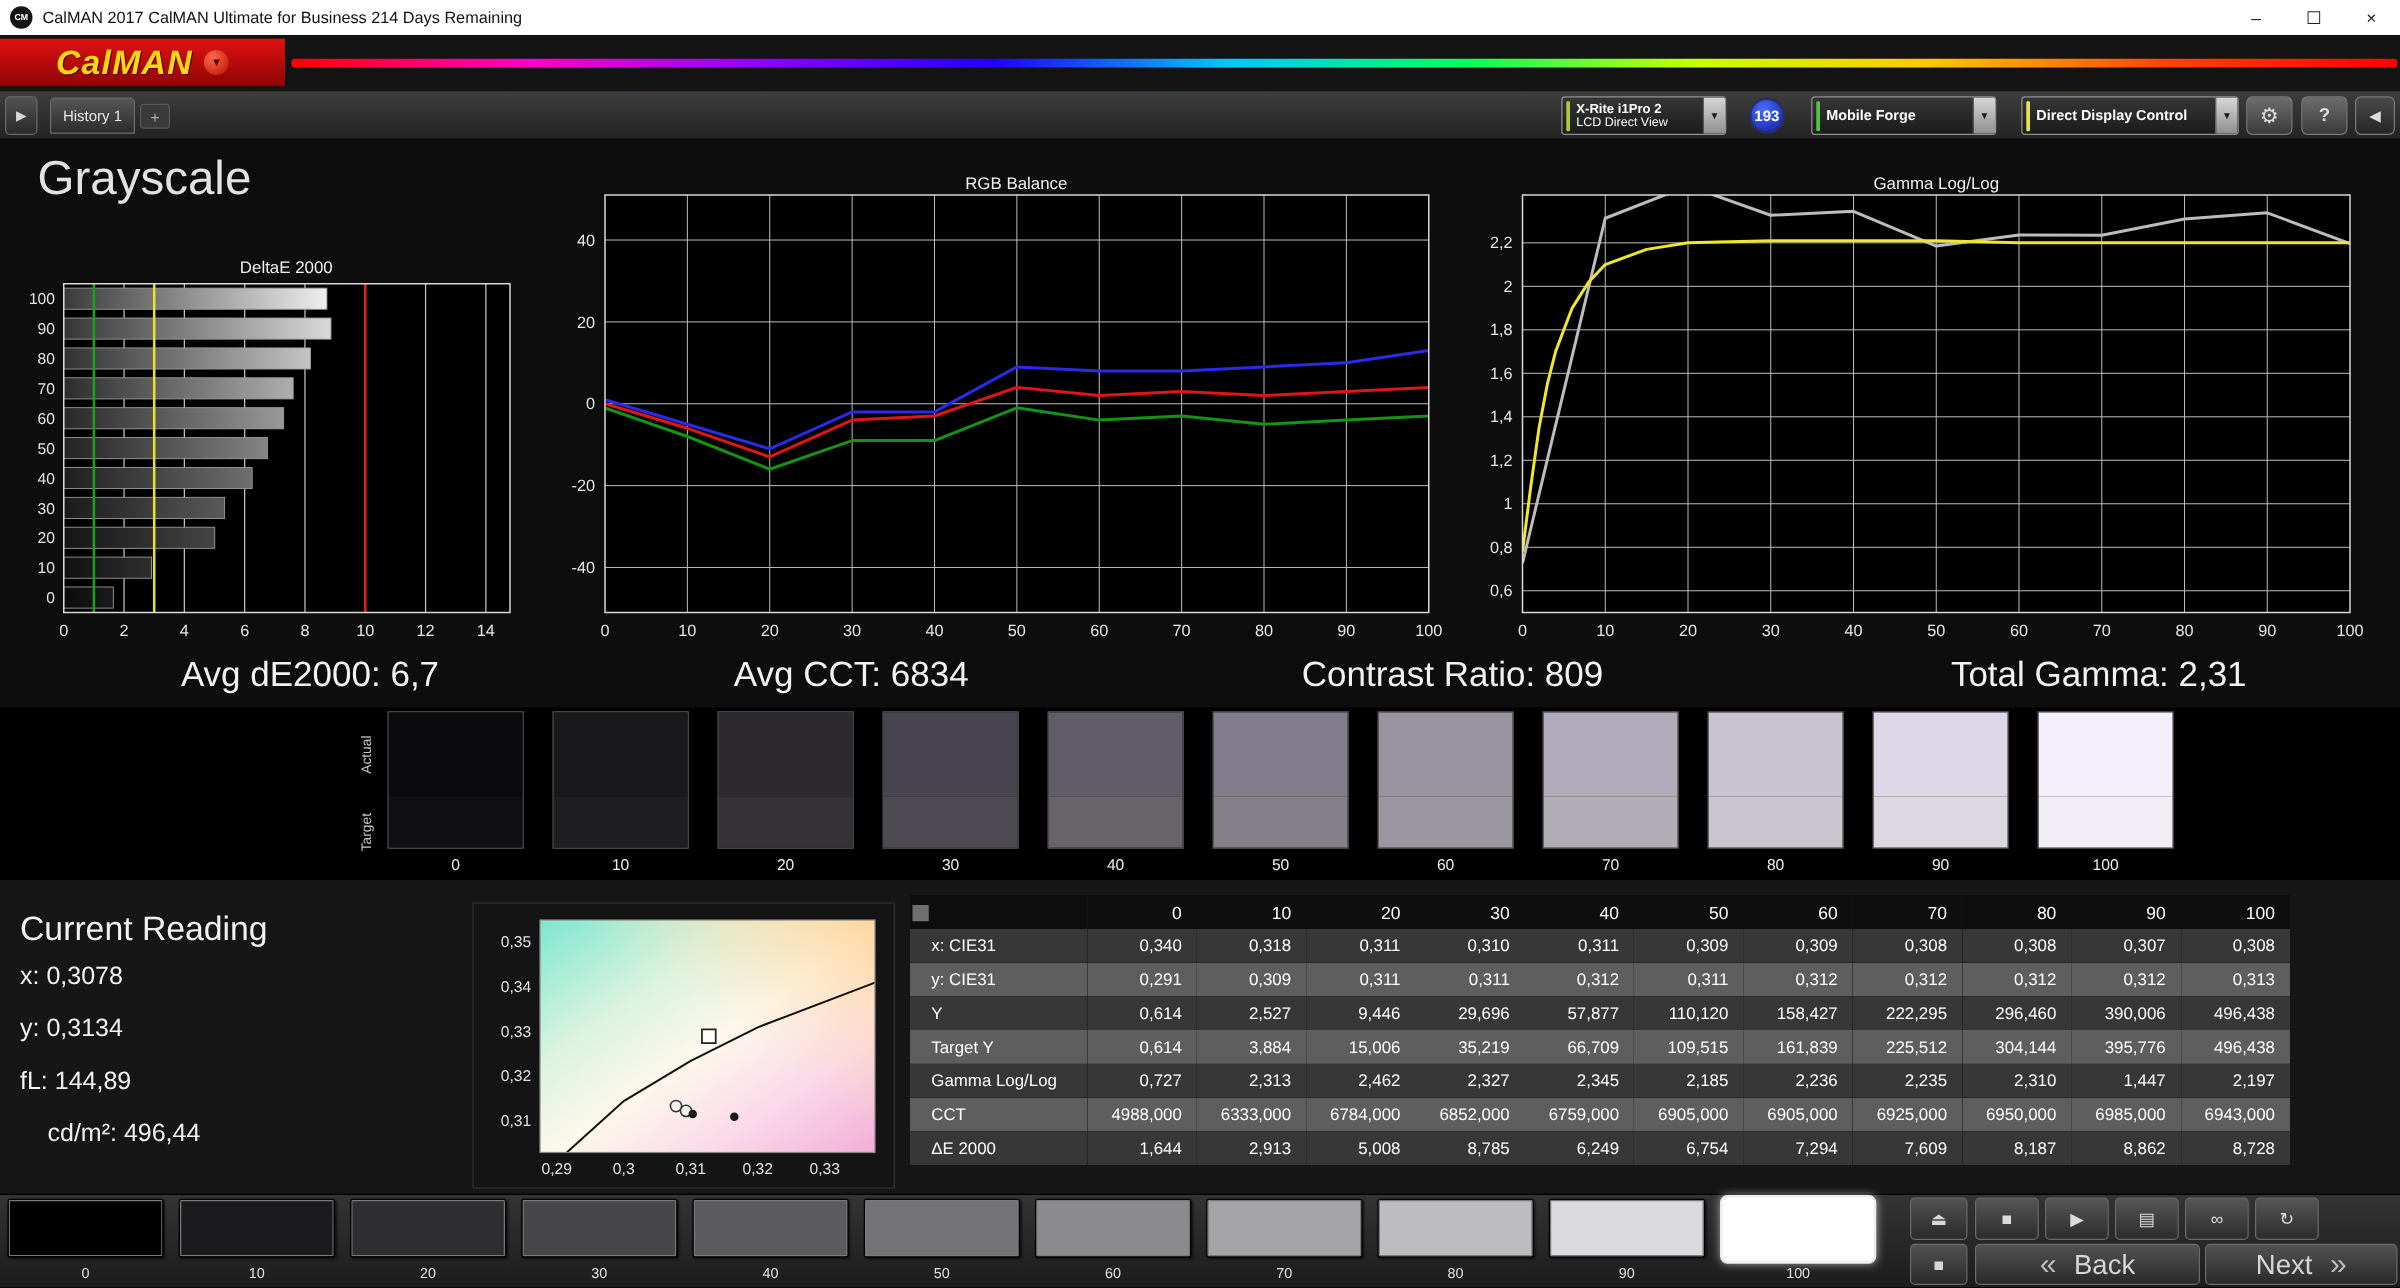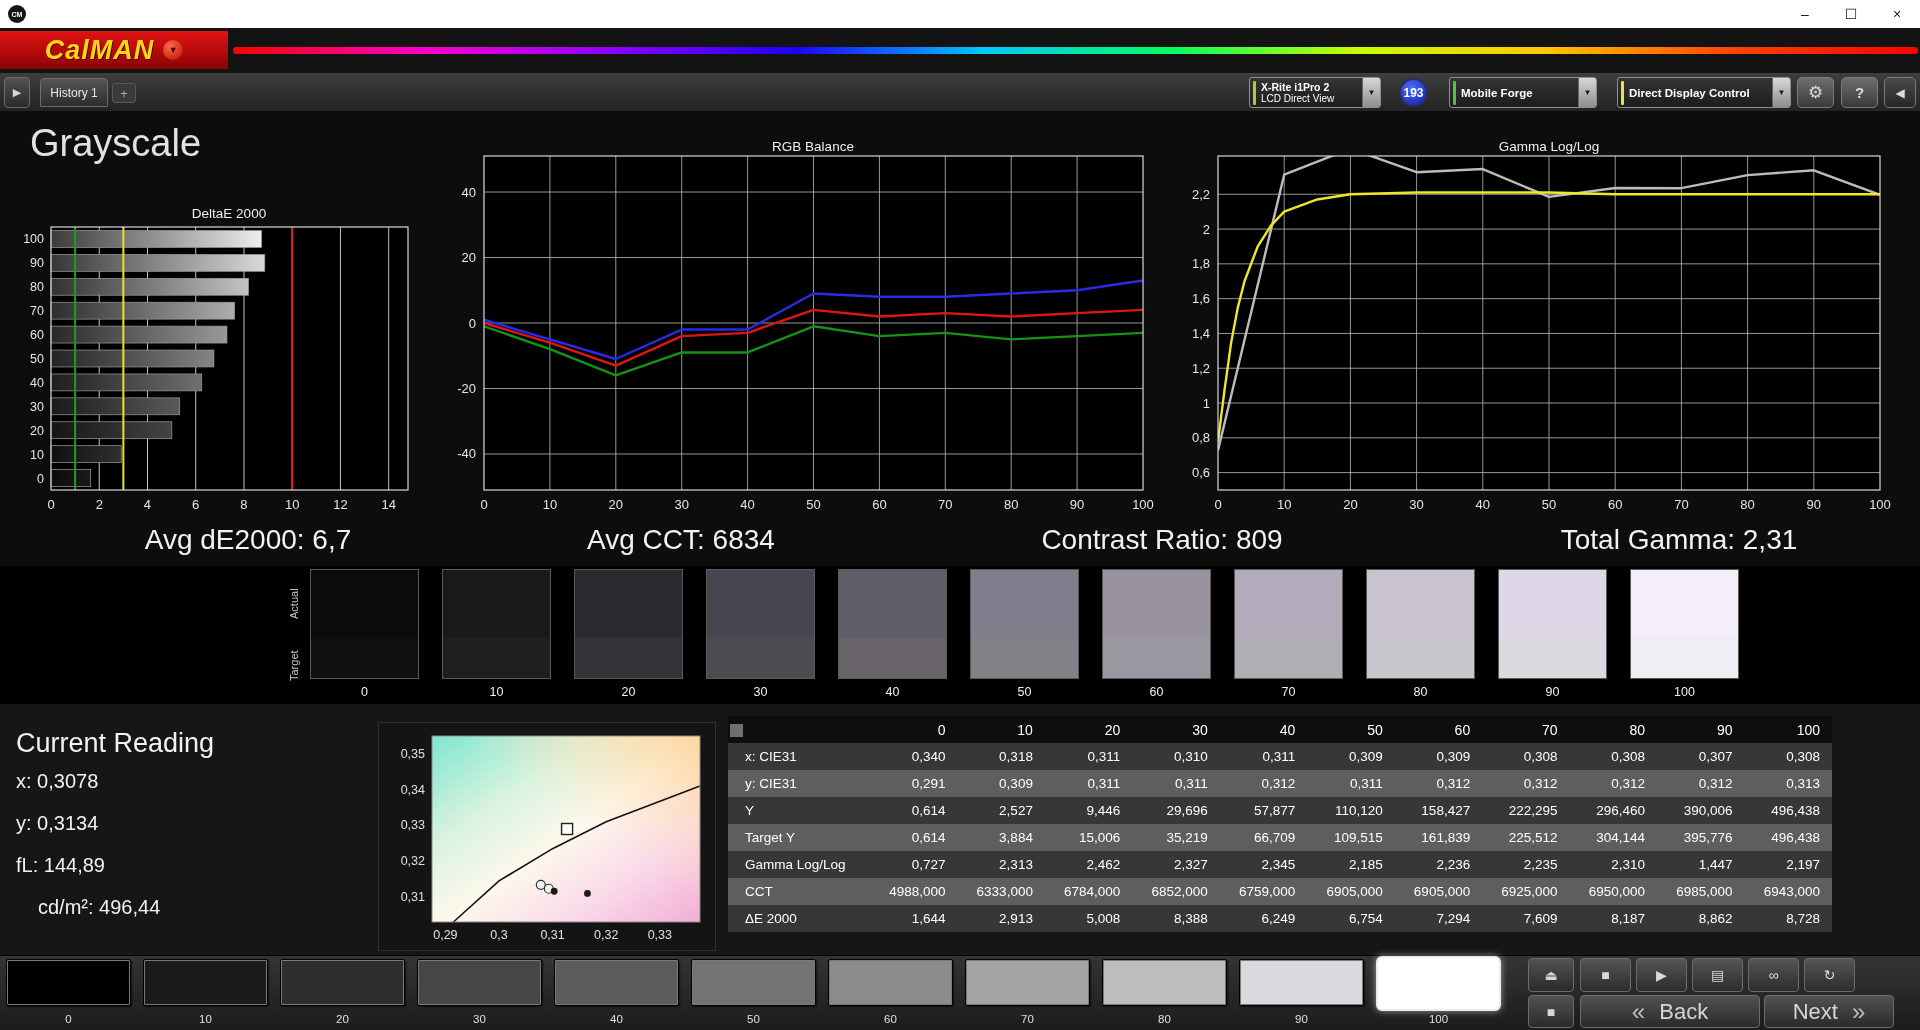--- a/index.html
+++ b/index.html
@@ -120,6 +120,7 @@
     <div class="appicon">
         <span>CM</span>
       </div>
+    <div class="wtitle">CalMAN 2017 CalMAN Ultimate for Business 214 Days Remaining</div>
     <div class="winbtns">
       <div class="wbtn">–</div>
       <div class="wbtn">☐</div>

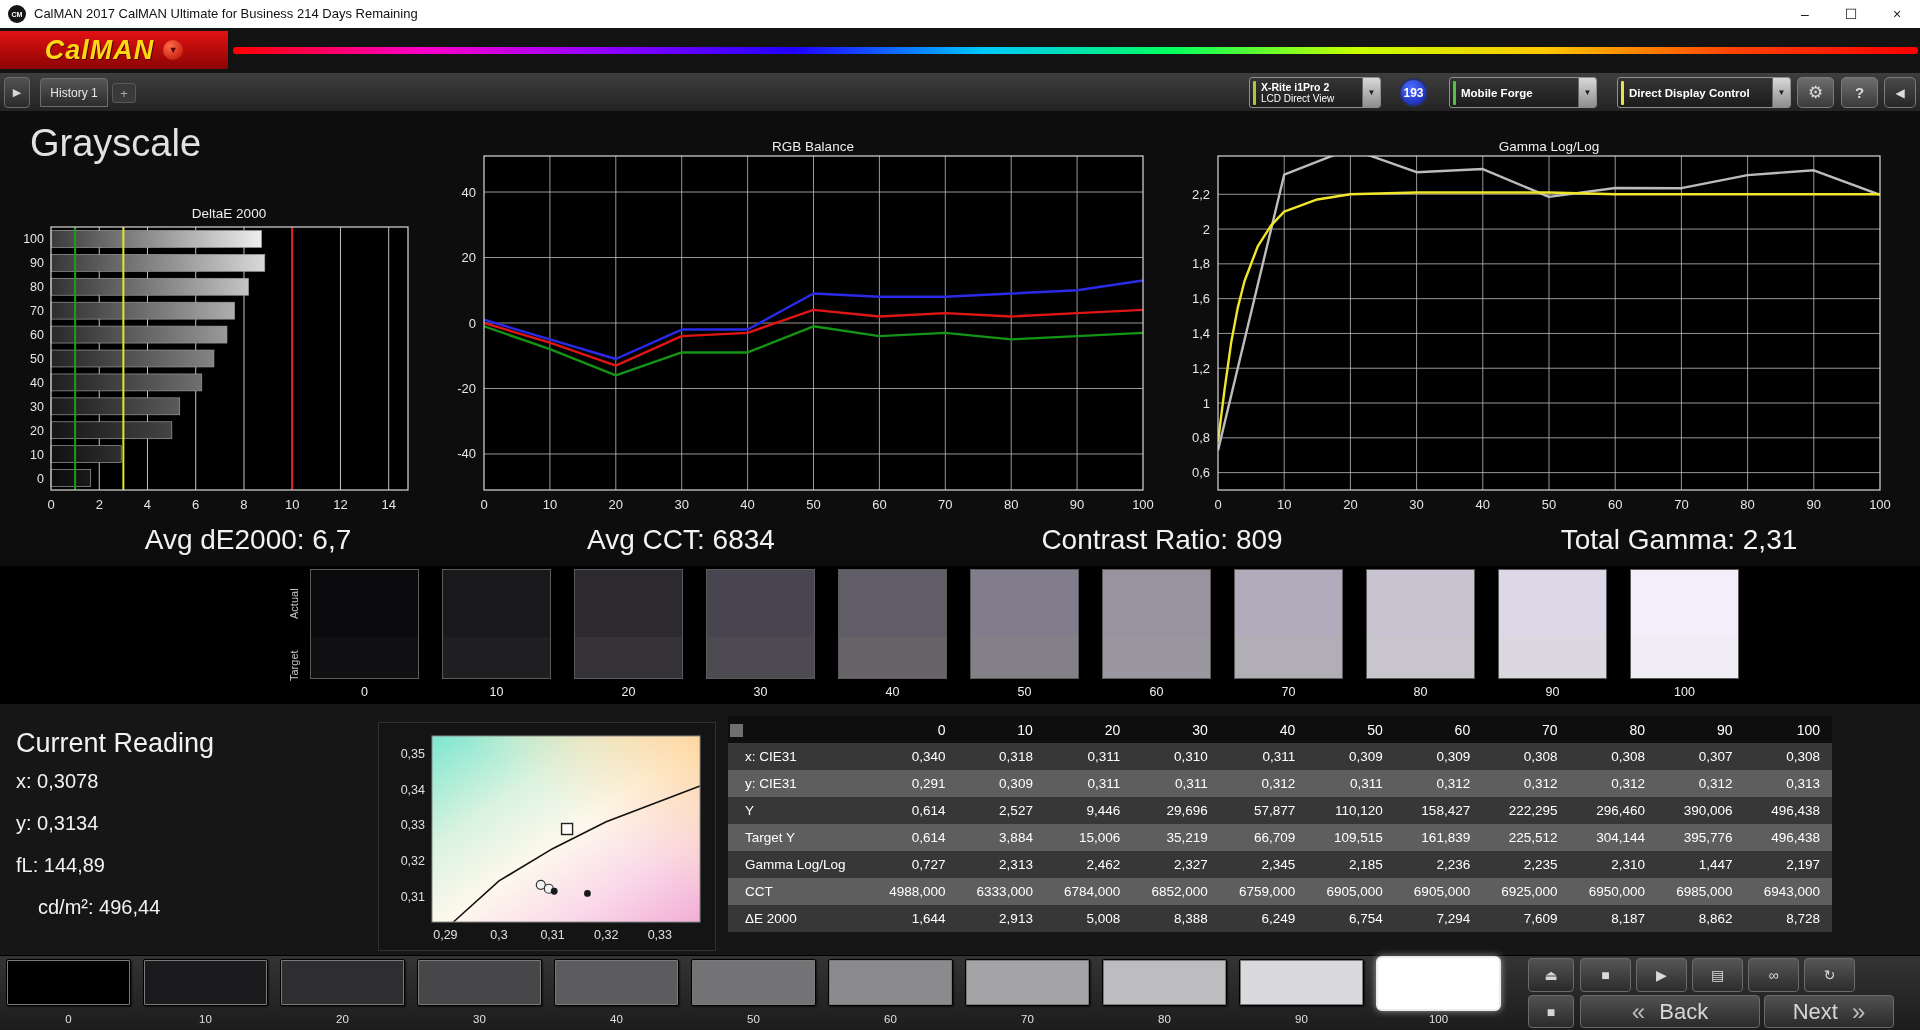--- a/index.html
+++ b/index.html
@@ -608,7 +608,7 @@
             <td>1,644</td>
             <td>2,913</td>
             <td>5,008</td>
-            <td>8,388</td>
+            <td>8,785</td>
             <td>6,249</td>
             <td>6,754</td>
             <td>7,294</td>

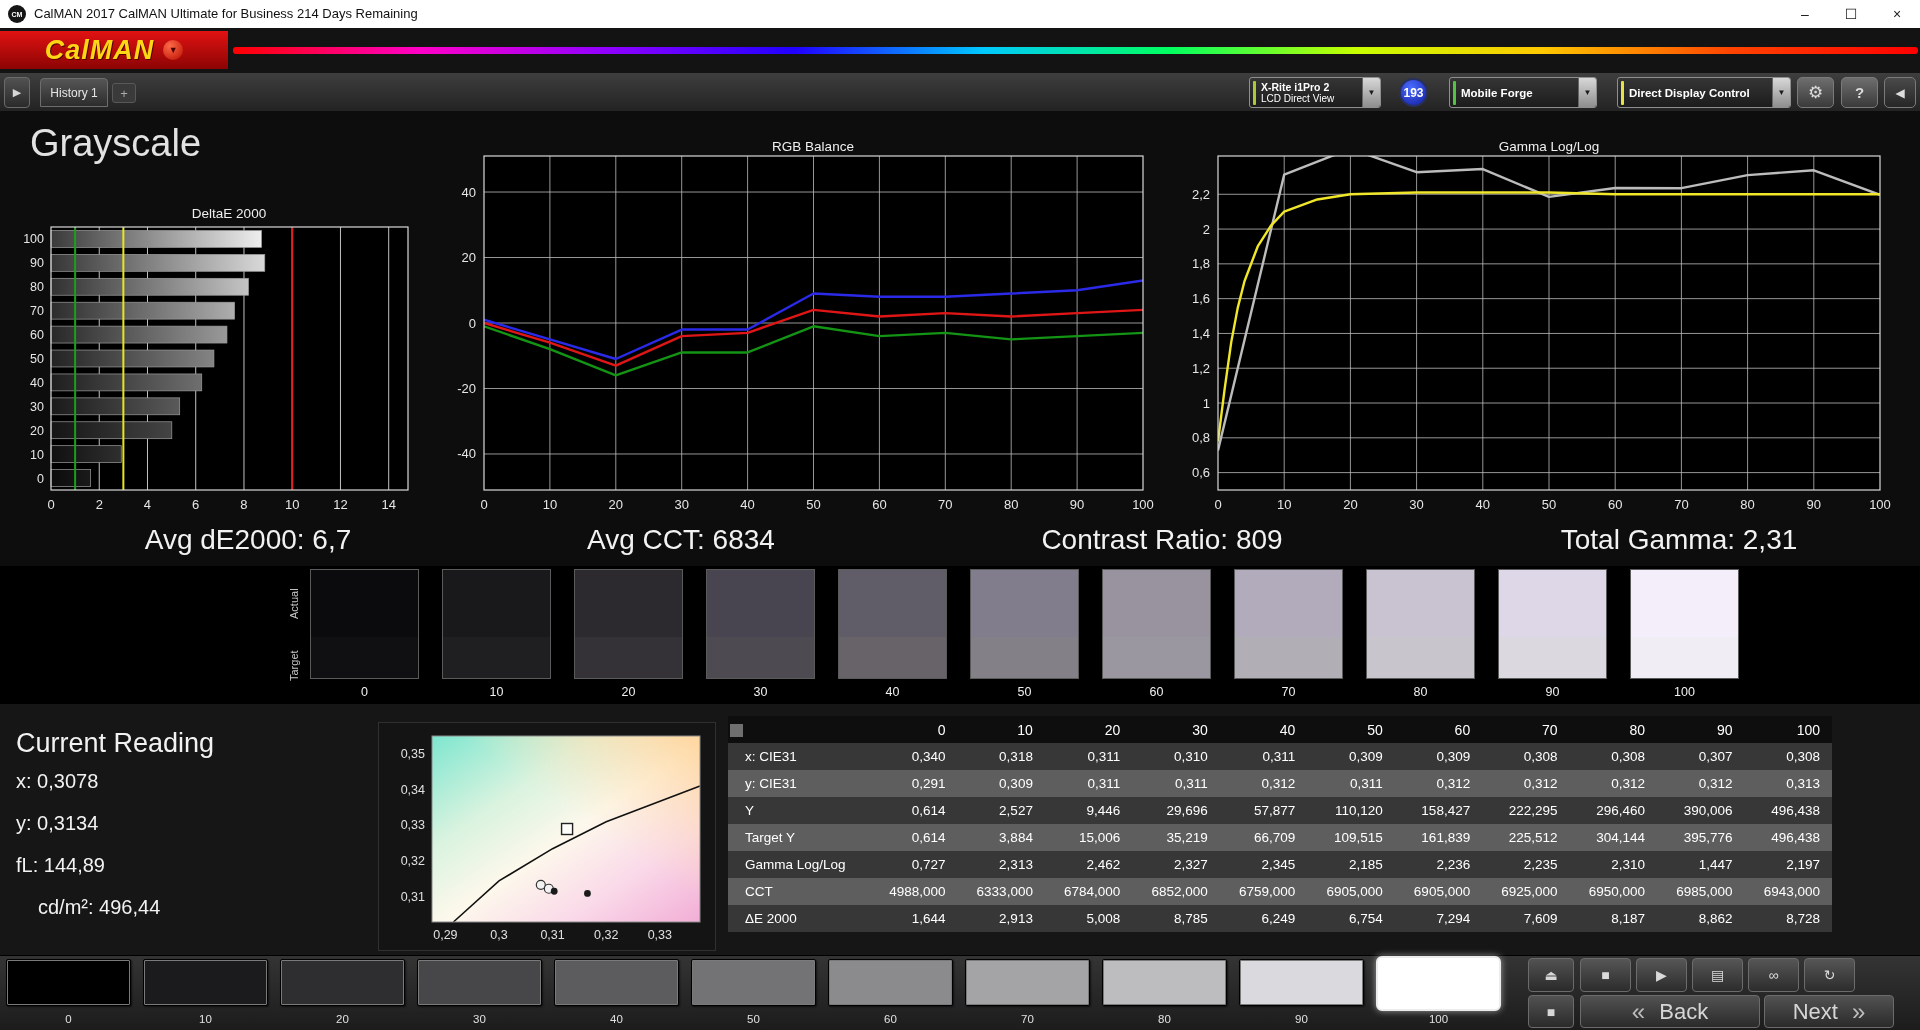--- a/index.html
+++ b/index.html
@@ -107,7 +107,7 @@
   .tport{width:51px;height:34px;font-size:14px;background:linear-gradient(#565656,#2c2c2c);border:1px solid #6b6b6b;
        border-radius:4px;color:#dadada;display:flex;align-items:center;justify-content:center;box-sizing:border-box;cursor:pointer;}
   .backbtn{position:absolute;left:1580px;top:39px;width:180px;height:33px;gap:14px;font-size:22px;cursor:pointer;}
-  .nextbtn{position:absolute;left:1764px;top:39px;width:130px;height:33px;gap:14px;font-size:22px;cursor:pointer;text-align:center;}
+  .nextbtn{position:absolute;left:1764px;top:39px;width:154px;height:33px;gap:14px;font-size:22px;cursor:pointer;text-align:center;}
   .chev{font-size:24px;color:#bdbdbd;}
   svg text{font-family:"Liberation Sans",sans-serif;}
 </style>

